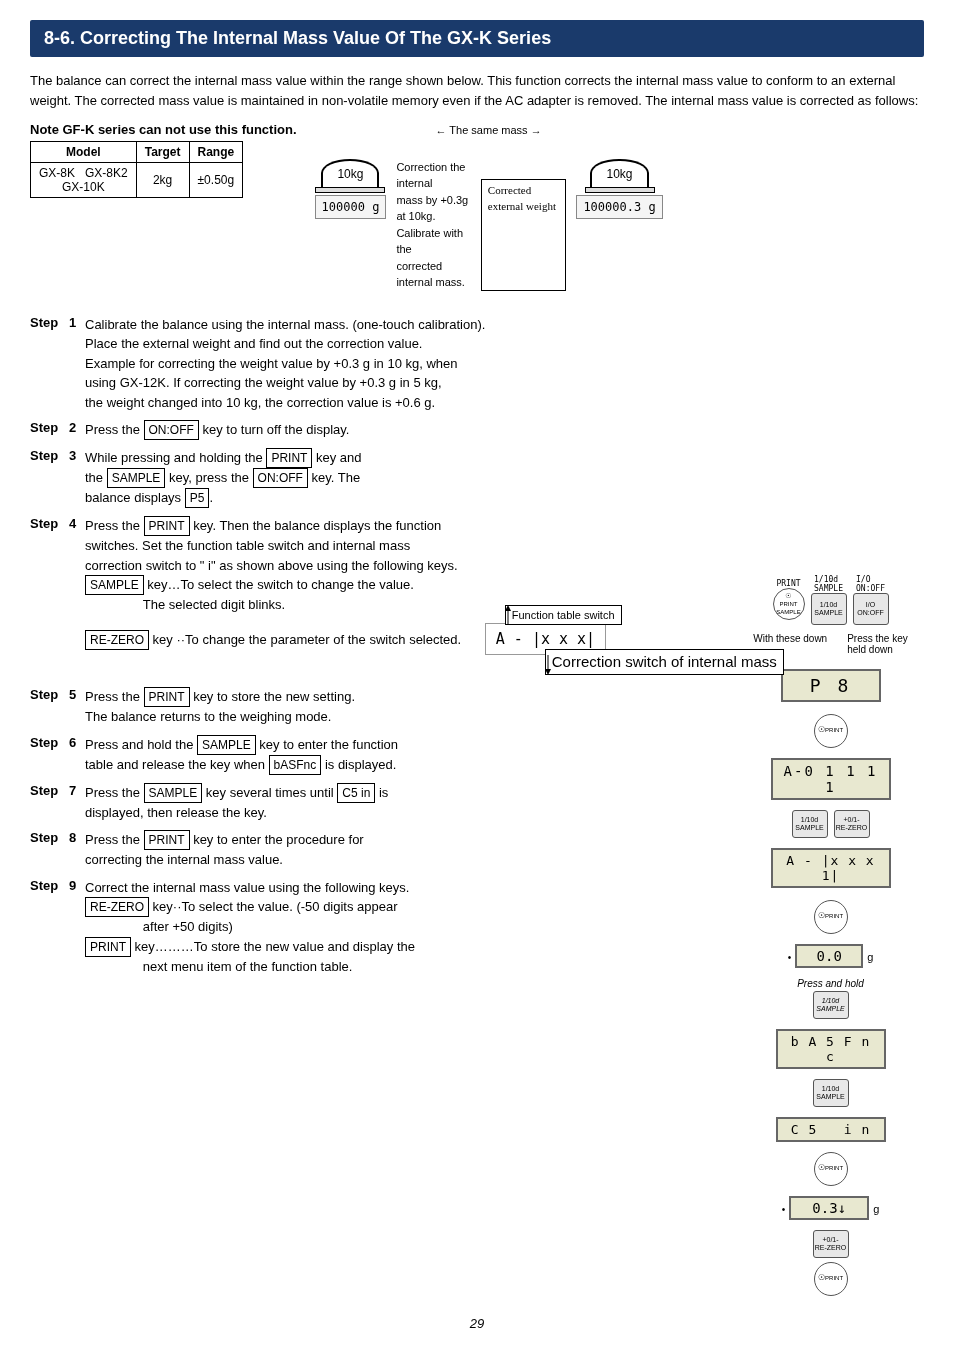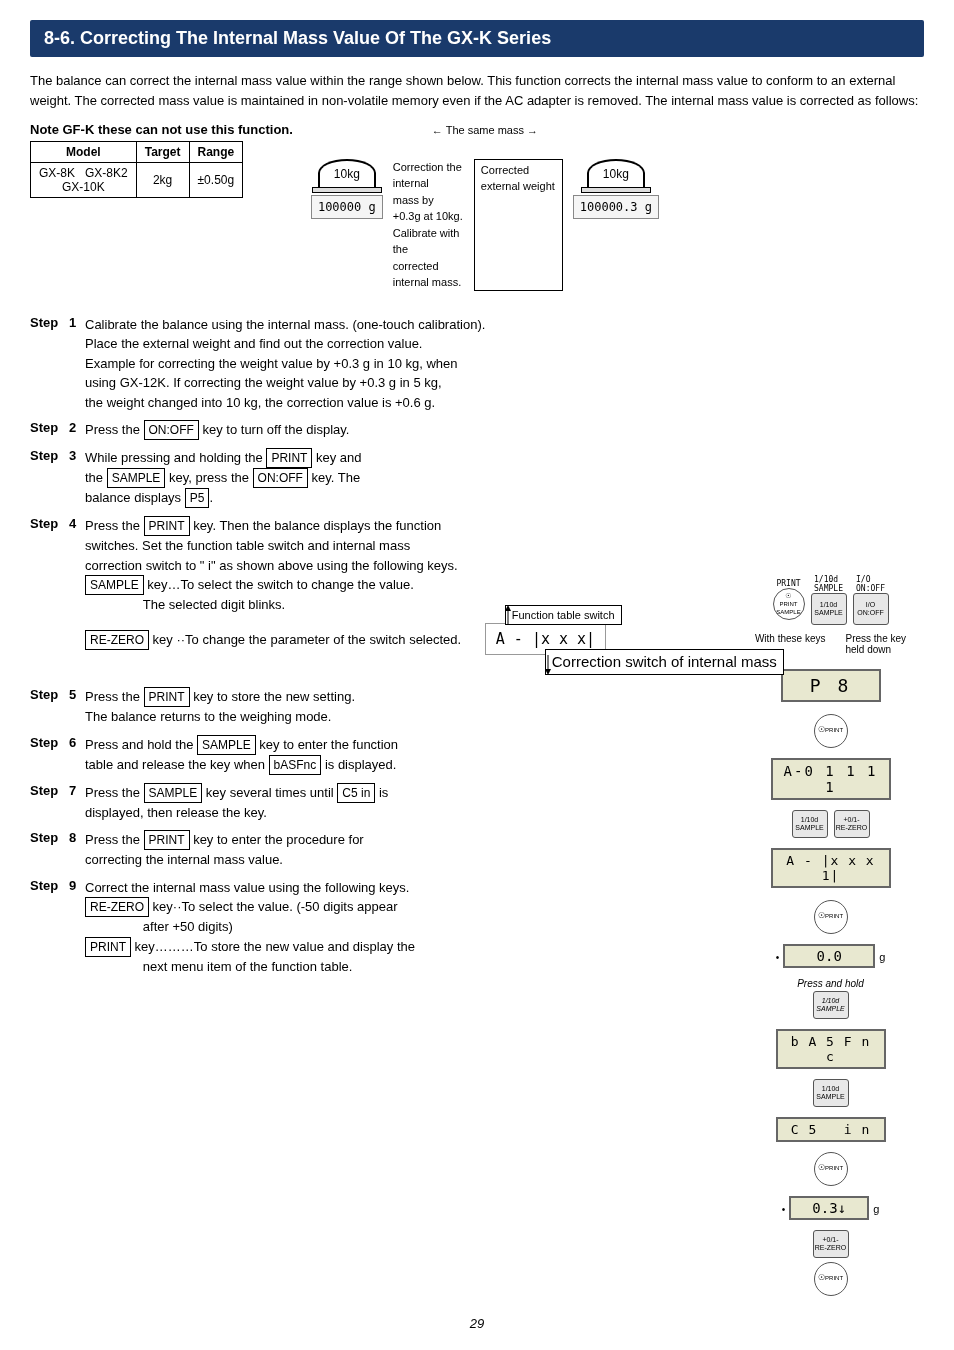--- a/index.html
+++ b/index.html
@@ -142,7 +142,7 @@
 
 <div class="note-section">
   <div class="note-left">
-    <div class="note-label">Note  GF-K these can not use this function.</div>
+    <div class="note-label">Note  GF-K series can not use this function.</div>
     <table class="model-table">
       <thead>
         <tr>

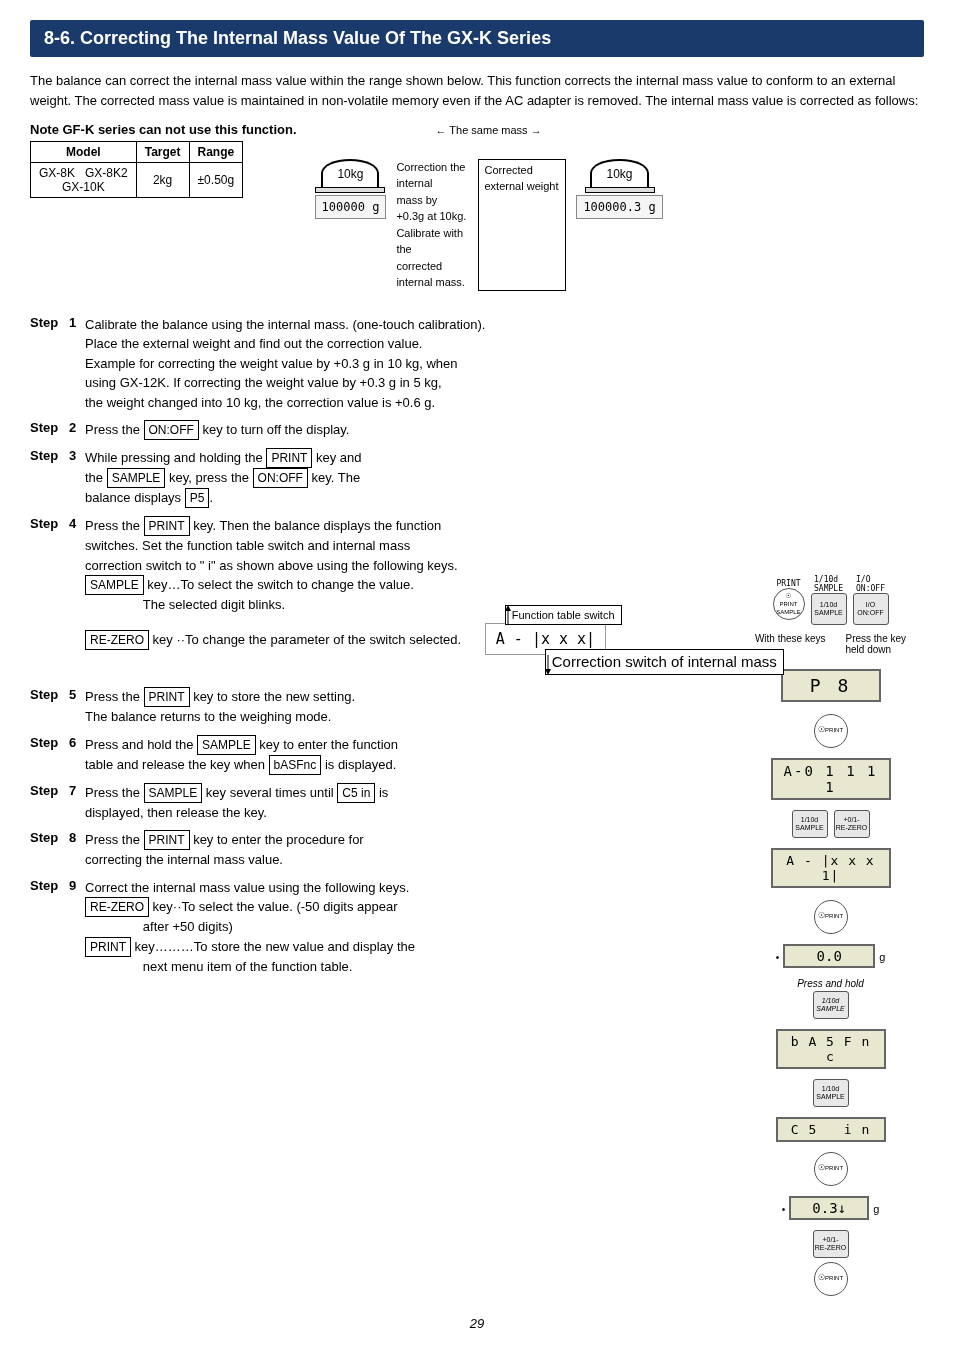--- a/index.html
+++ b/index.html
@@ -77,7 +77,8 @@
       border: 1px solid #000;
       padding: 2px 6px;
       font-size: 11px;
-      margin-top: 0;
+      margin-top: 20px;
+      font-family: Liberation Serif, serif;
     }
     .steps-section {
       margin-top: 10px;

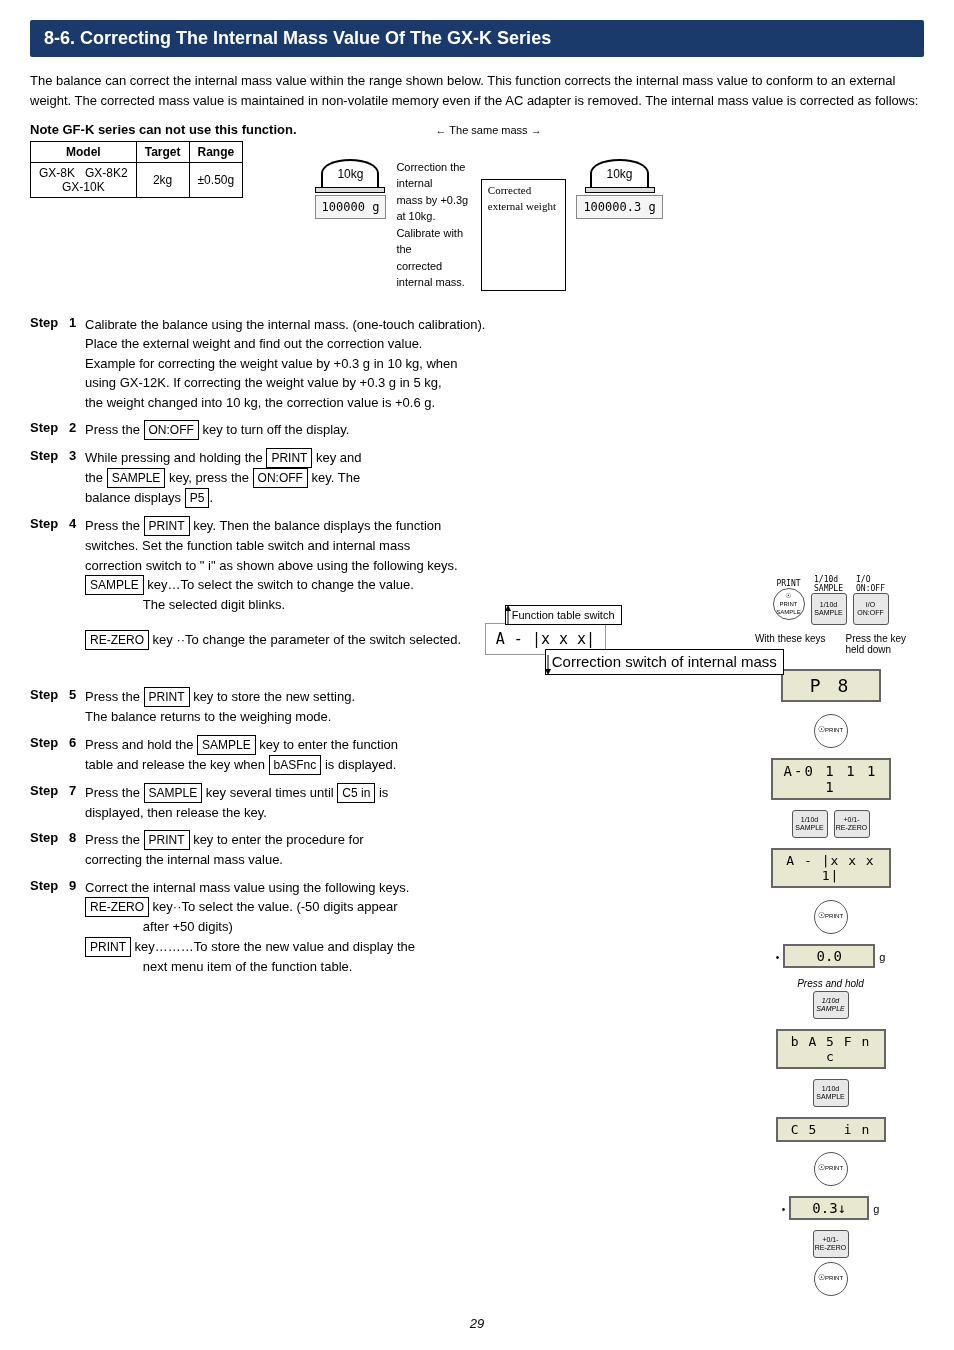--- a/index.html
+++ b/index.html
@@ -312,7 +312,7 @@
         </div>
       </div>
       <div style="display:flex; gap:20px; font-size:10px; margin-top:4px;">
-        <span>With these keys</span>
+        <span>With these down</span>
         <span>Press the key<br>held down</span>
       </div>
     </div>

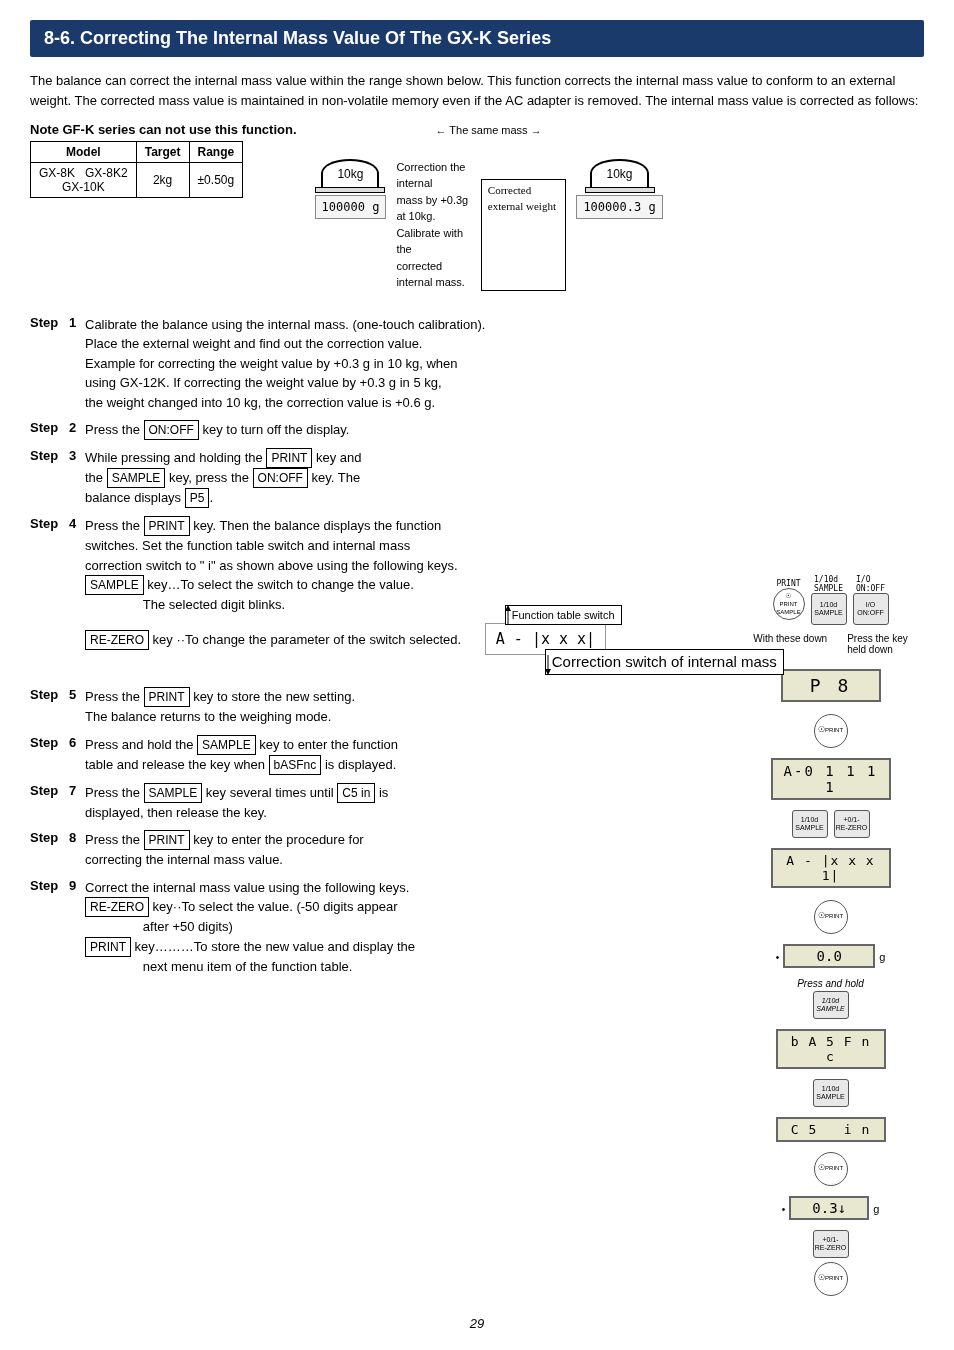--- a/index.html
+++ b/index.html
@@ -334,7 +334,7 @@
 
     <div style="display:flex; align-items:baseline; gap:4px; margin-top:4px;">
       <span style="font-size:10px;">•</span>
-      <div style="width:92px; border:2px solid #666; background:#e8e8d0; font-family:monospace; font-size:14px; text-align:center; padding:2px 6px;">0.0</div>
+      <div style="width:68px; border:2px solid #666; background:#e8e8d0; font-family:monospace; font-size:14px; text-align:center; padding:2px 6px;">0.0</div>
       <span style="font-size:11px;">g</span>
     </div>
 

